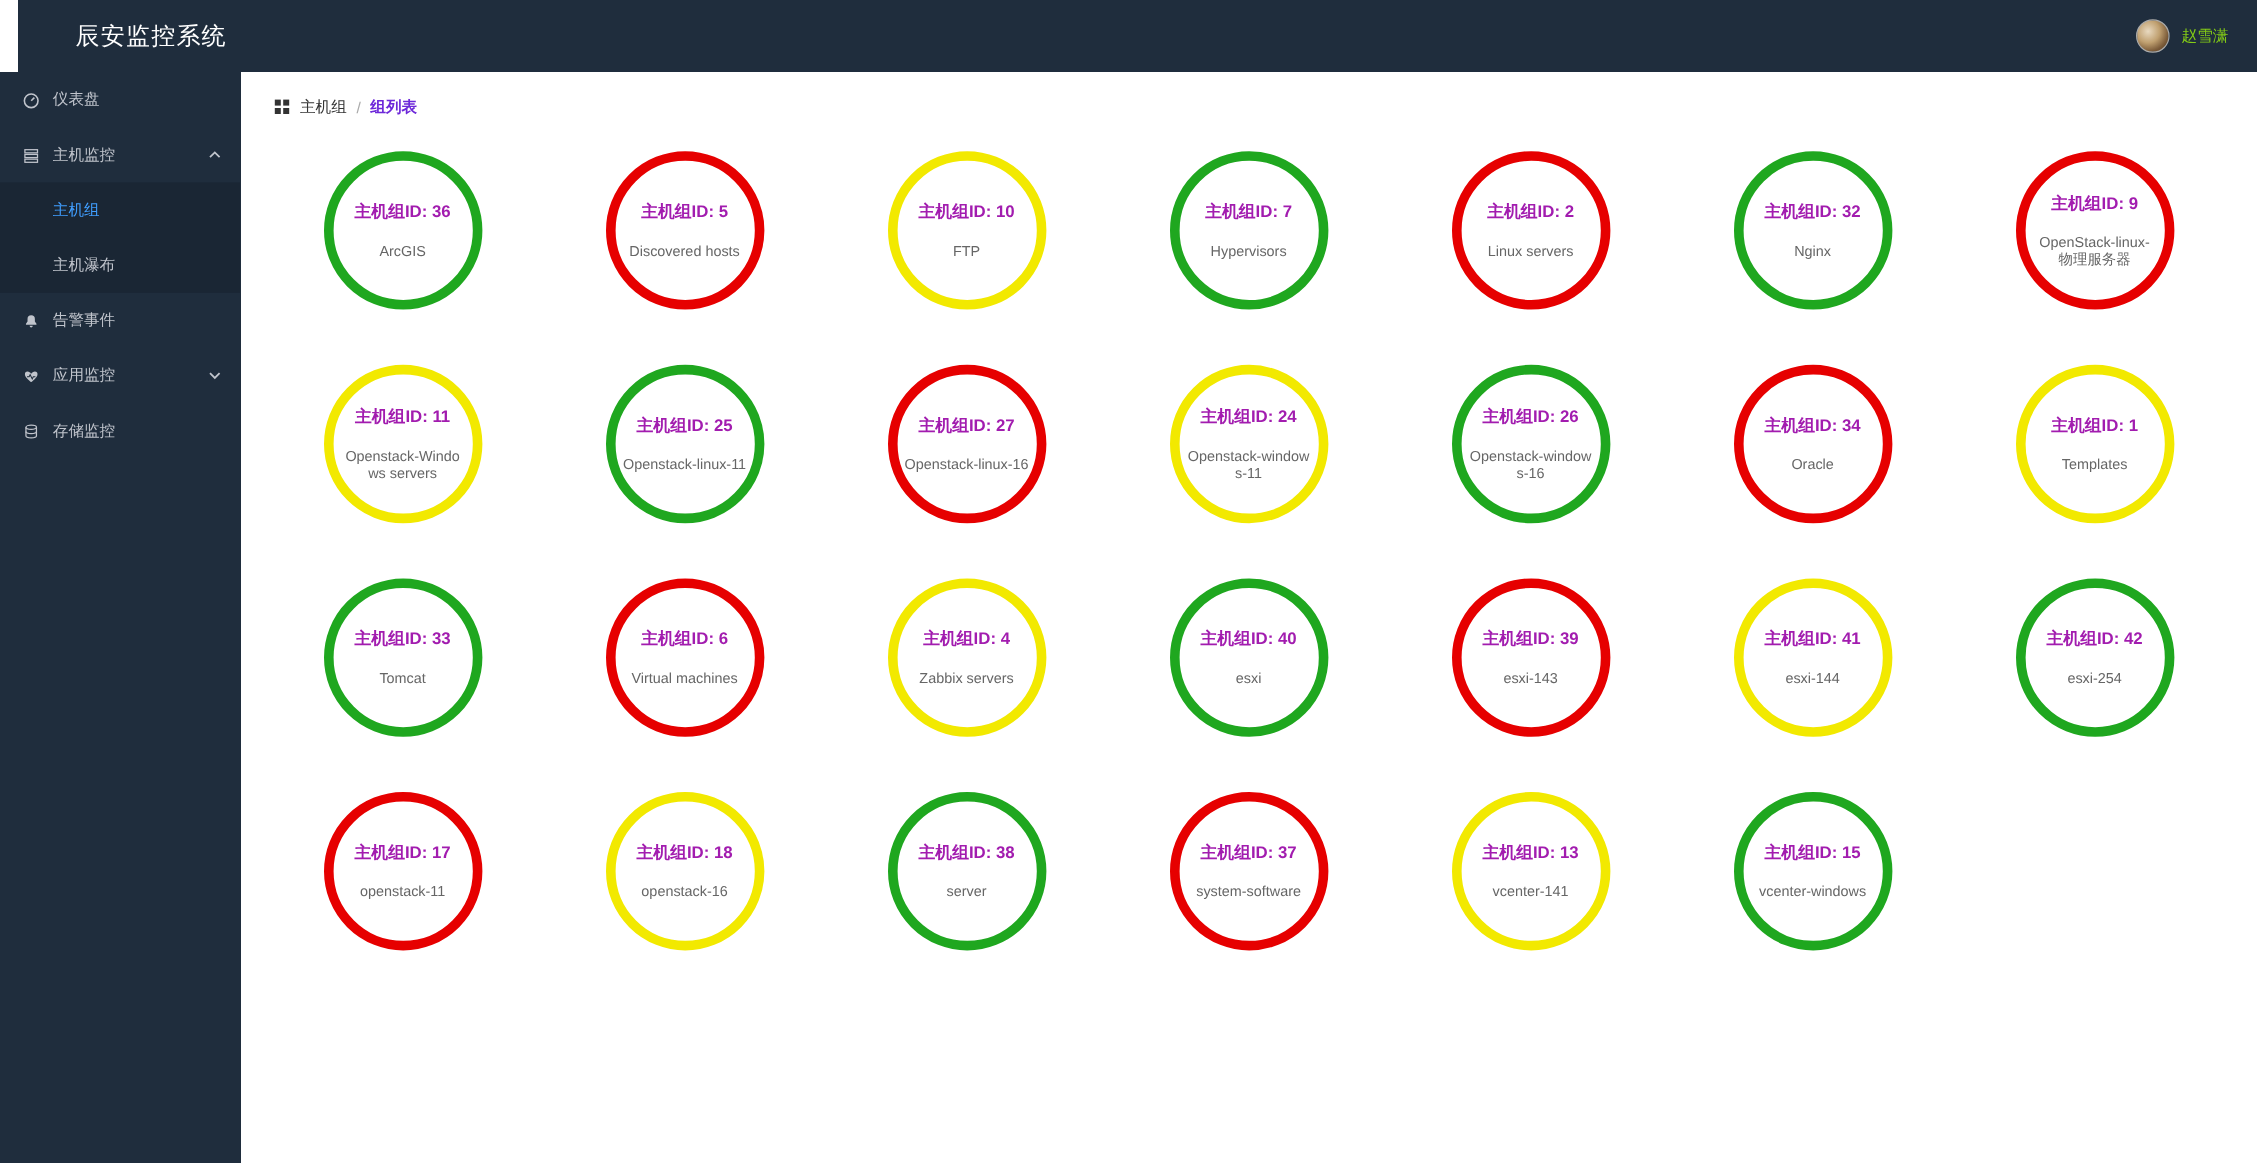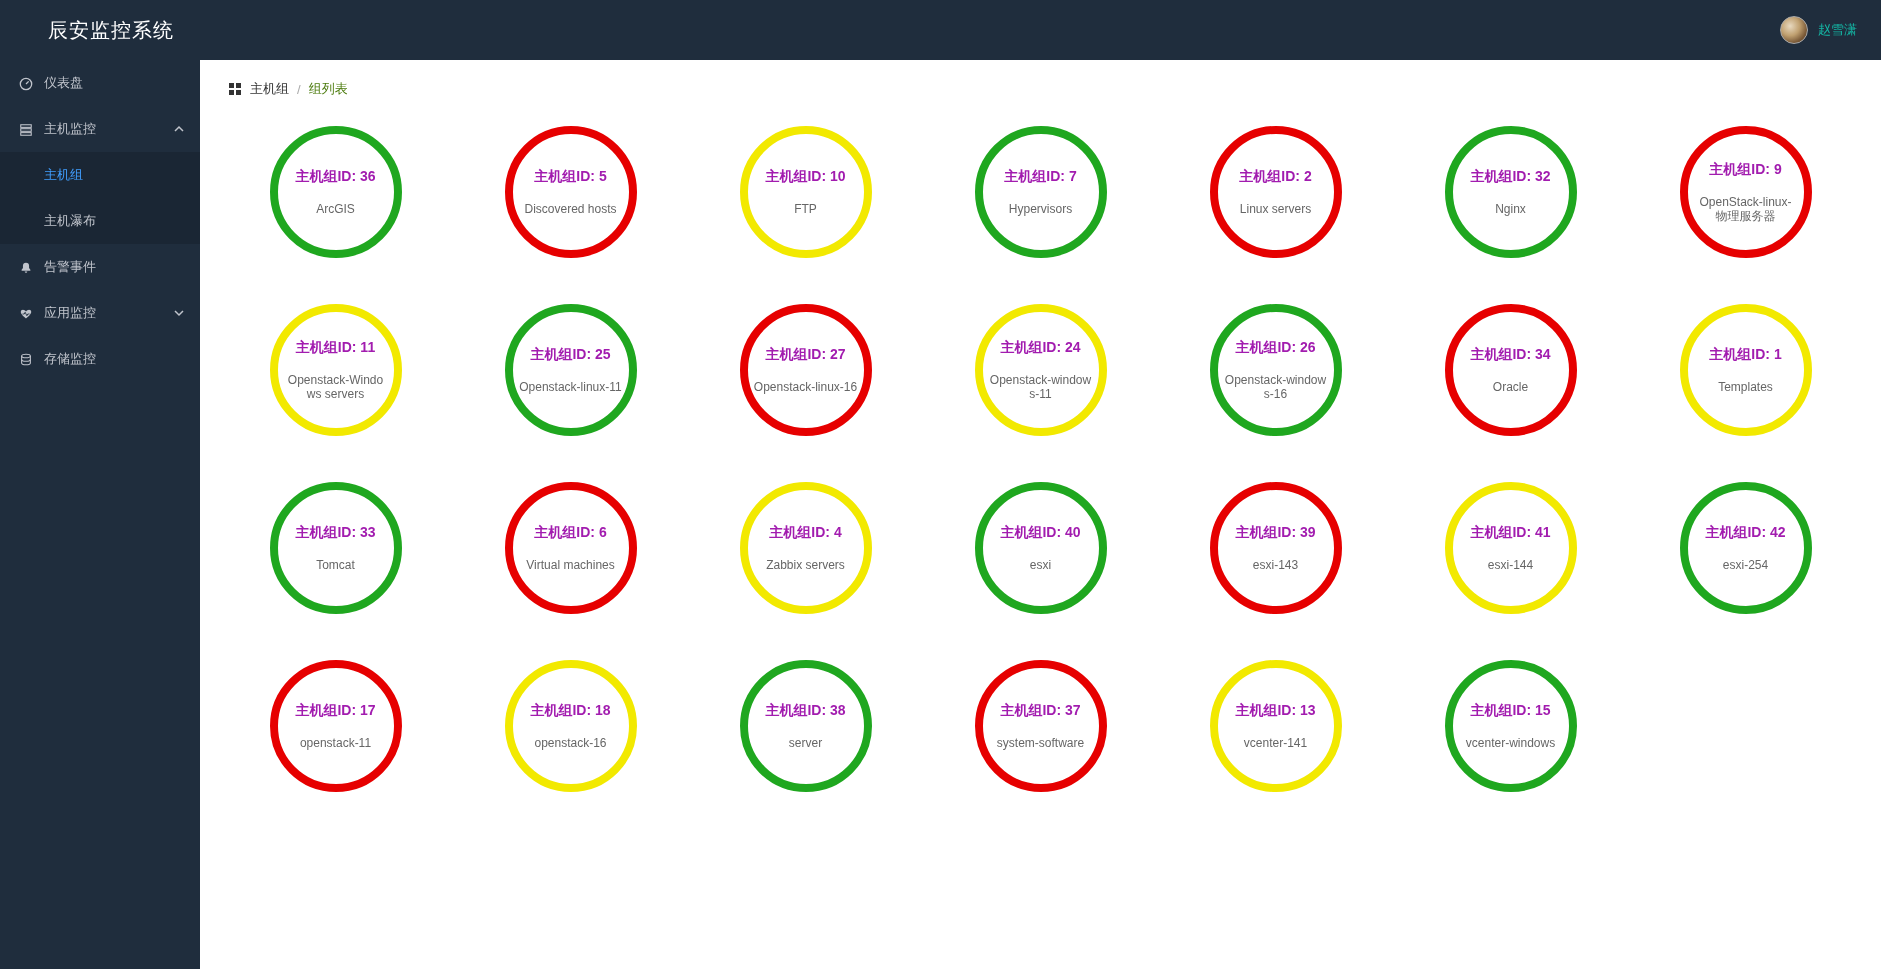--- a/index.html
+++ b/index.html
@@ -9,7 +9,7 @@
 
 .topbar {
   position: fixed;
-  top: 0; left: 0; right: 0;
+  top: 0; left: 15px; right: 0;
   height: 60px;
   background: #1f2d3d;
   color: #fff;

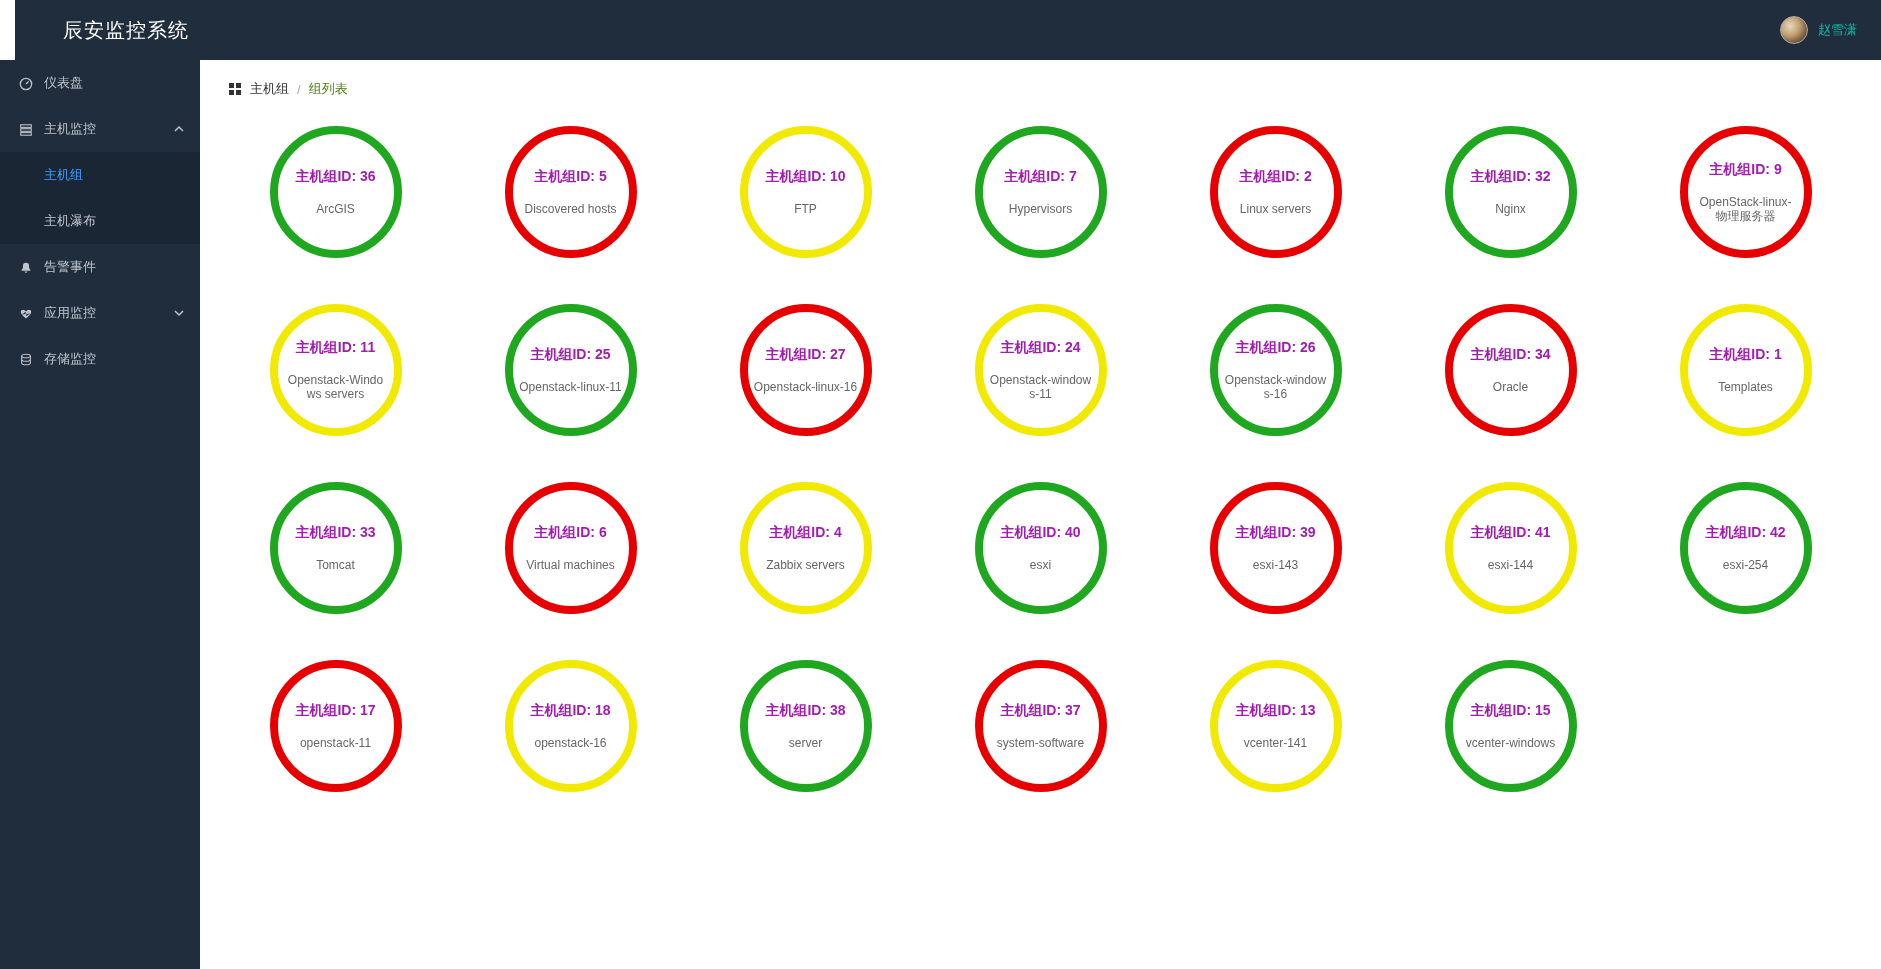--- a/index.html
+++ b/index.html
@@ -26,7 +26,7 @@
   background: radial-gradient(circle at 35% 35%, #e8d9c0 0%, #c0a070 40%, #7a5a38 70%, #4a3520 100%);
   border: 1px solid #aaa;
 }
-.topbar .username { font-size: 13px; color: #14b8a6; }
+.topbar .username { font-size: 13px; color: #84cc16; }
 
 
 .sidebar {

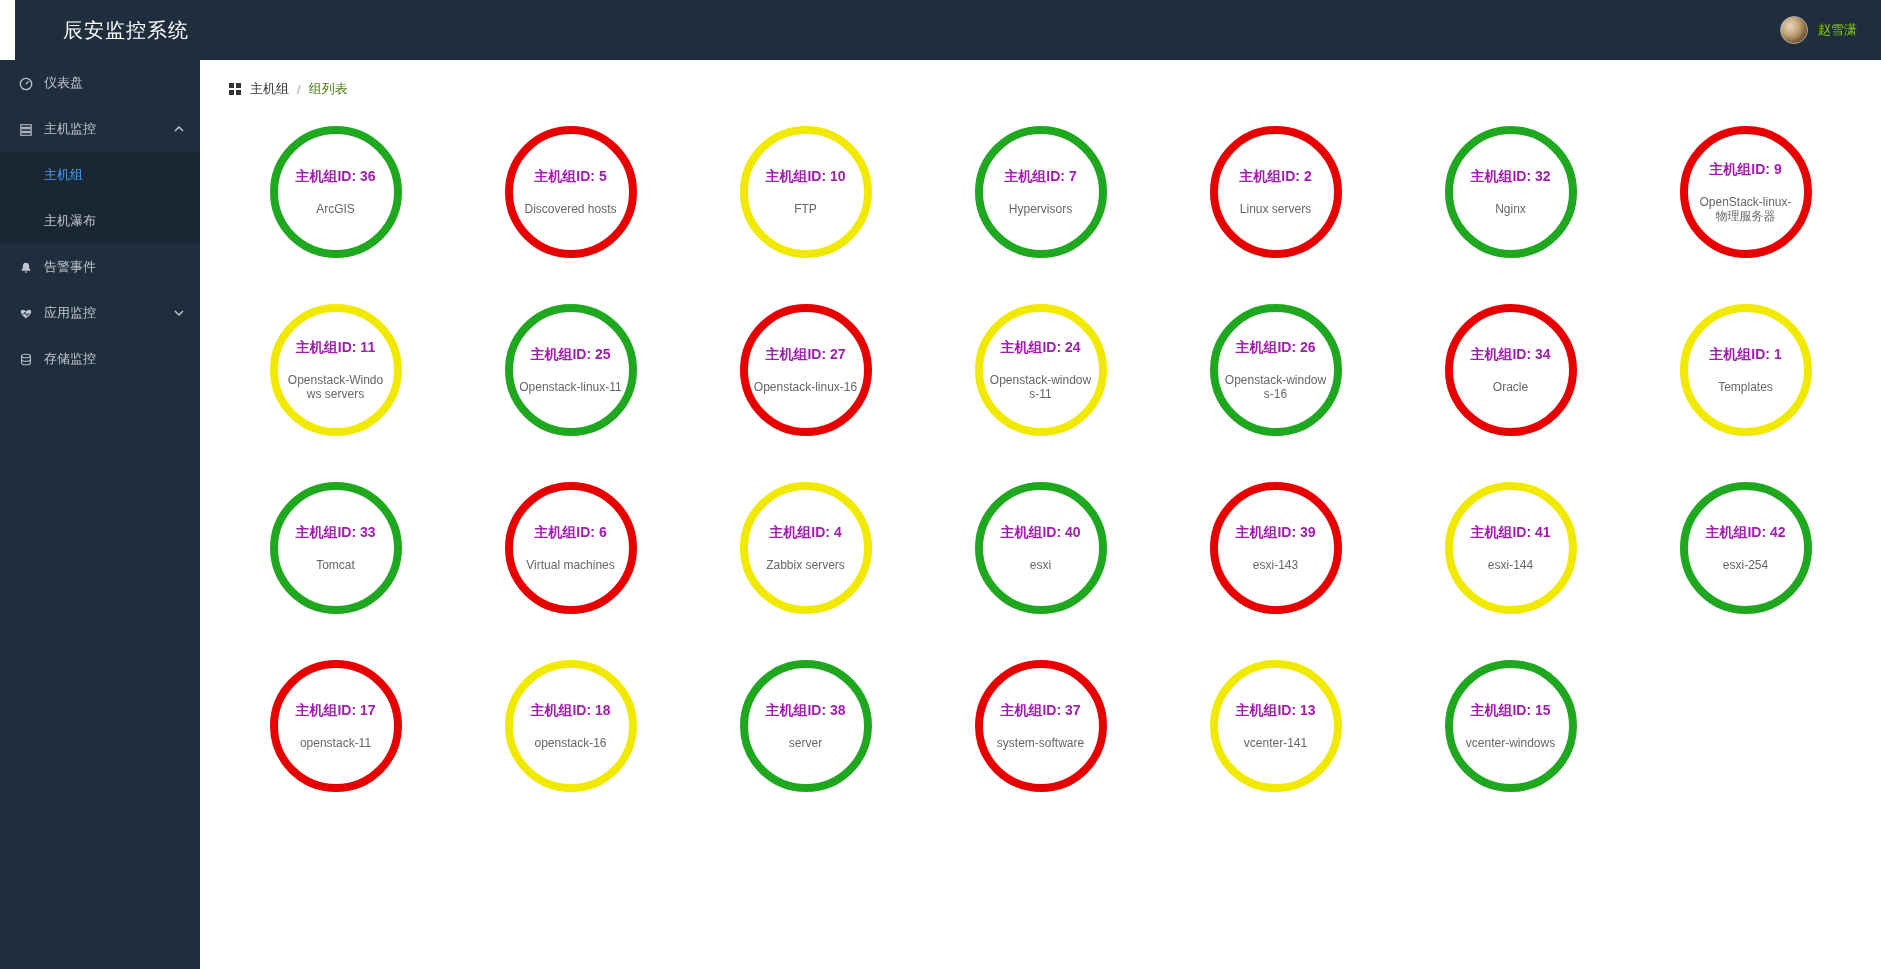--- a/index.html
+++ b/index.html
@@ -76,7 +76,7 @@
 .breadcrumb { display: flex; align-items: center; gap: 8px; font-size: 13px; color: #333; margin-bottom: 28px; }
 .breadcrumb .bc-icon { width: 14px; height: 14px; display:inline-flex; }
 .breadcrumb .sep { color: #aaa; }
-.breadcrumb .bc-current { color: #4d7c0f; }
+.breadcrumb .bc-current { color: #6d28d9; font-weight: bold; }
 .breadcrumb .bc-link { color: #333; cursor: pointer; }
 
 

